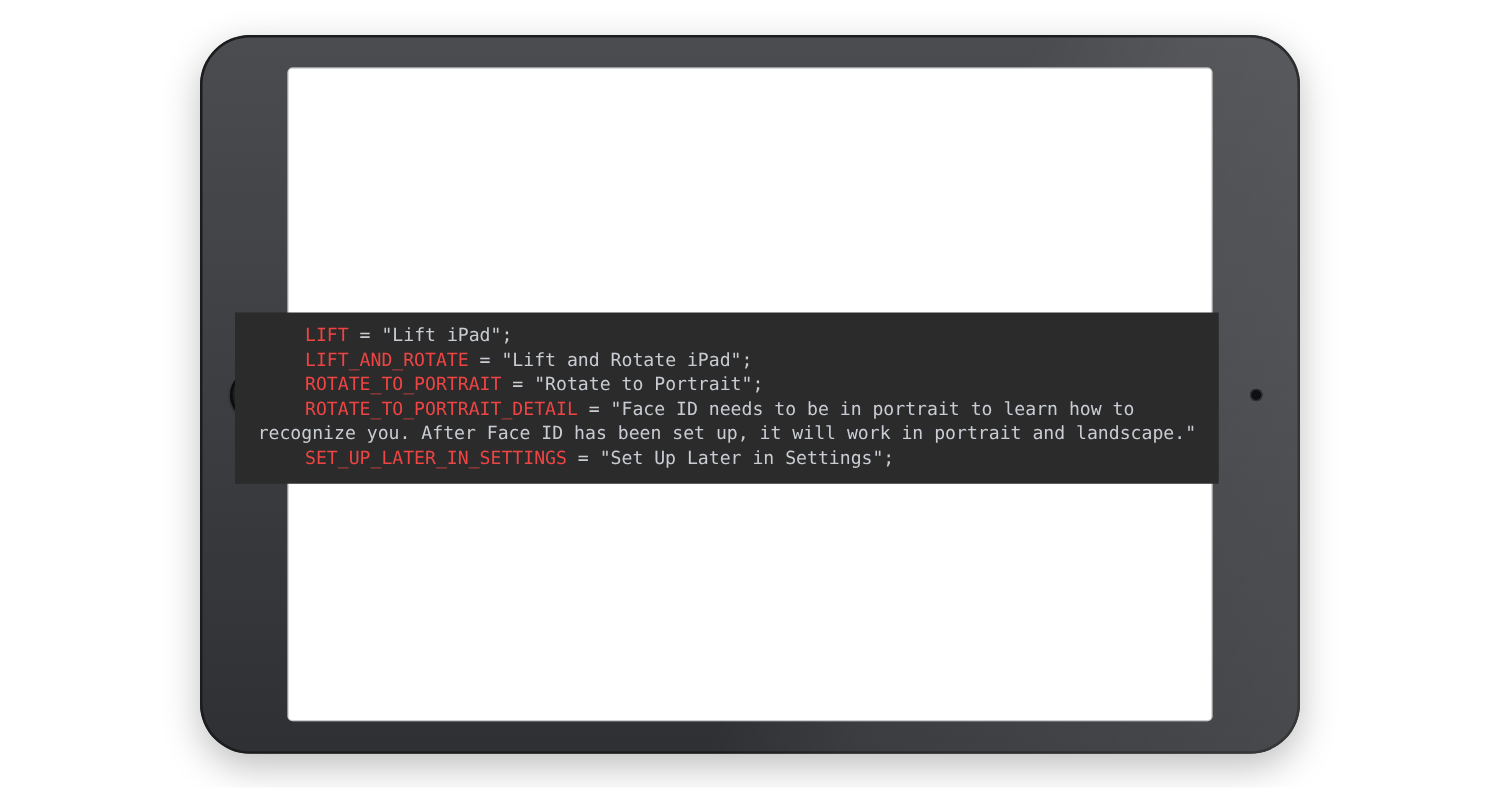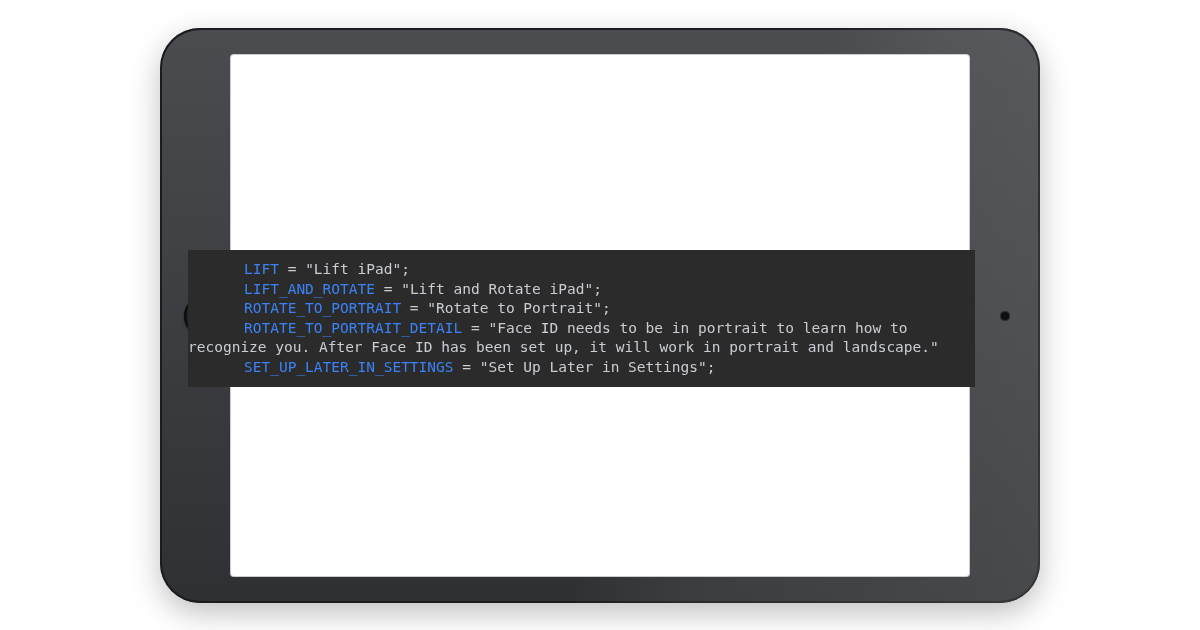--- a/index.html
+++ b/index.html
@@ -84,7 +84,7 @@
     padding-left: 0;
   }
   .indent { display:inline-block; width: 56px; }
-  .key { color: #3b82f6; }   
+  .key { color: #ef4444; }   
   .op  { color: #c9cdd3; }
   .str { color: #c9cdd3; }
   .wrap { padding-left: 0; }

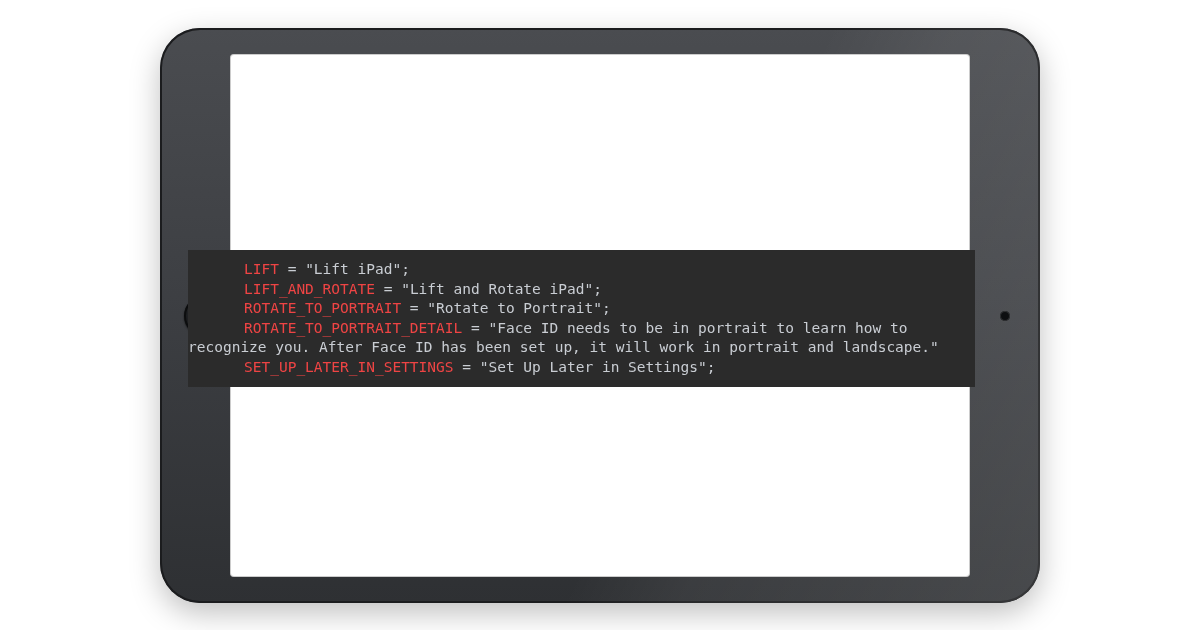--- a/index.html
+++ b/index.html
@@ -87,7 +87,7 @@
   .key { color: #ef4444; }   
   .op  { color: #c9cdd3; }
   .str { color: #c9cdd3; }
-  .wrap { padding-left: 0; }
+  .wrap { padding-left: 0; text-align: center; }
 </style>
 </head>
 <body>

